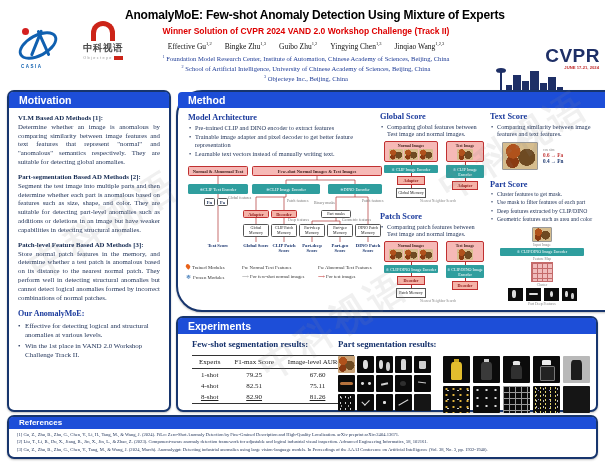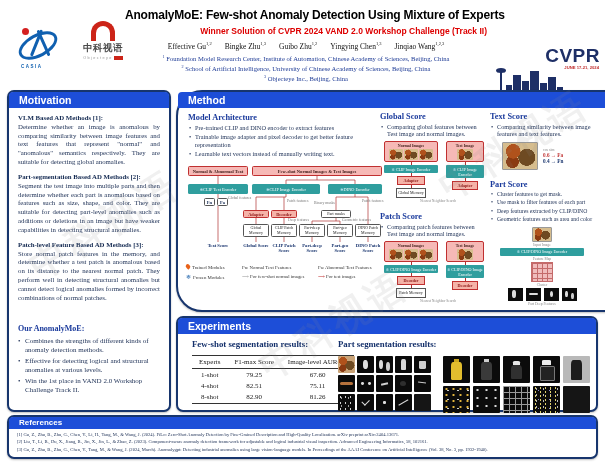--- a/index.html
+++ b/index.html
@@ -14,7 +14,7 @@
   .header-area { position:absolute; left:0; top:0; width:605px; height:88px; background:#fff; }
   .title-block { position:absolute; left:125px; right:118px; top:8px; text-align:center; }
   .poster-title { font-family:"Liberation Sans",sans-serif; font-weight:bold; font-size:12px; letter-spacing:-0.2px; color:#000; white-space:nowrap; }
-  .poster-subtitle { font-family:"Liberation Sans",sans-serif; font-weight:bold; font-size:8.5px; color:#dd0000; margin-top:4px; white-space:nowrap;text-align:right;}
+  .poster-subtitle { font-family:"Liberation Sans",sans-serif; font-weight:bold; font-size:8.5px; color:#dd0000; margin-top:4px; white-space:nowrap;}
   .authors { margin-top:5px; font-size:7.5px; color:#111; display:flex; justify-content:center; gap:13px; white-space:nowrap;}
   .authors sup { font-size:4.5px; }
   .affils { margin-top:3px; color:#1f3c96; font-size:6.6px; line-height:1.5; }

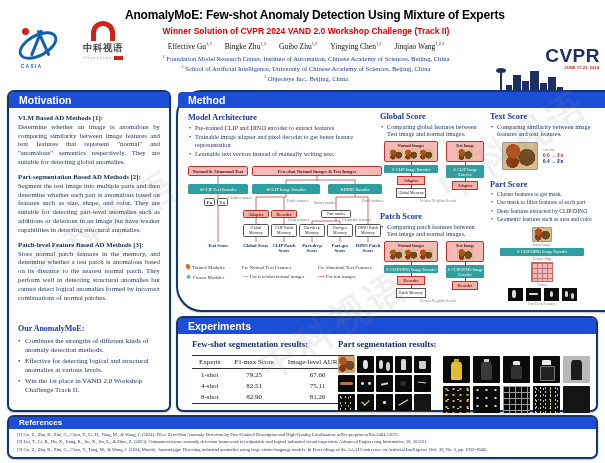--- a/index.html
+++ b/index.html
@@ -60,7 +60,7 @@
   #motivation-panel .panel-body { padding:6px 9px; font-size:6.8px; line-height:1.3; text-align:justify; }
   .mot-heading { font-weight:bold; color:#142a52; }
   .mot-para { margin-bottom:6px; }
-  .ours-heading { font-weight:bold; color:#1a3a9c; font-size:8px; margin:21px 0 3px; }
+  .ours-heading { font-weight:bold; color:#1a3a9c; font-size:8px; margin:6px 0 3px; }
   .ours-bullet { position:relative; padding-left:7px; font-size:7px; margin-bottom:2px; text-align:left;}
   .ours-bullet::before { content:"•"; position:absolute; left:0; top:0; color:#1c2f55; }
 

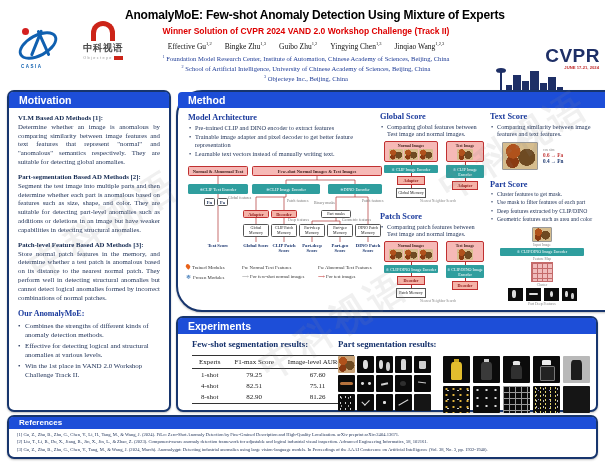--- a/index.html
+++ b/index.html
@@ -267,7 +267,6 @@
       <div>Store normal patch features in the memory, and determine whether a test patch is anomalous based on its distance to the nearest normal patch. They perform well in detecting structural anomalies but cannot detect logical anomalies formed by incorrect combinations of normal patches.</div>
     </div>
     <div class="ours-heading">Our AnomalyMoE:</div>
-    <div class="ours-bullet">Combines the strengths of different kinds of anomaly detection methods.</div>
     <div class="ours-bullet">Effective for detecting logical and structural anomalies at various levels.</div>
     <div class="ours-bullet">Win the 1st place in VAND 2.0 Workshop Challenge Track II.</div>
   </div>

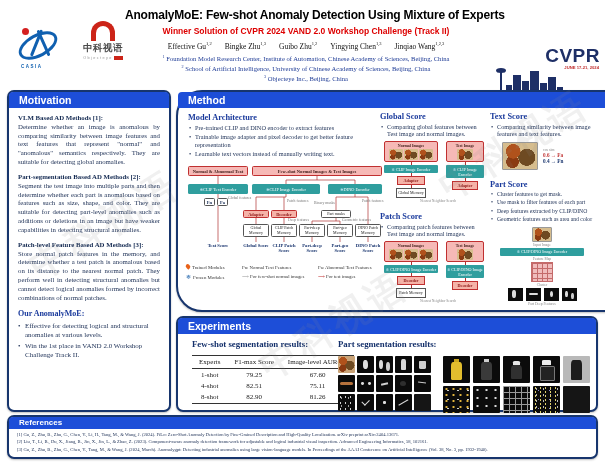--- a/index.html
+++ b/index.html
@@ -145,7 +145,7 @@
   #results-table { position:absolute; left:14px; top:21px; border-collapse:collapse; font-size:7px; color:#222; }
   #results-table th { font-weight:normal; border-top:1.4px solid #333; border-bottom:0.8px solid #333; padding:2px 7px; }
   #results-table td { padding:1.6px 7px; text-align:center; }
-  #results-table tr:last-child td { border-bottom:1.4px solid #333; }
+  #results-table tr:last-child td { border-bottom:1.4px solid #333;text-decoration:underline; }
 
   .seg-grid-small { position:absolute; left:160px; top:22px; display:grid; grid-template-columns:repeat(5,17px); gap:2px; }
   .seg-grid-small .tile { width:17px; height:17px; }

